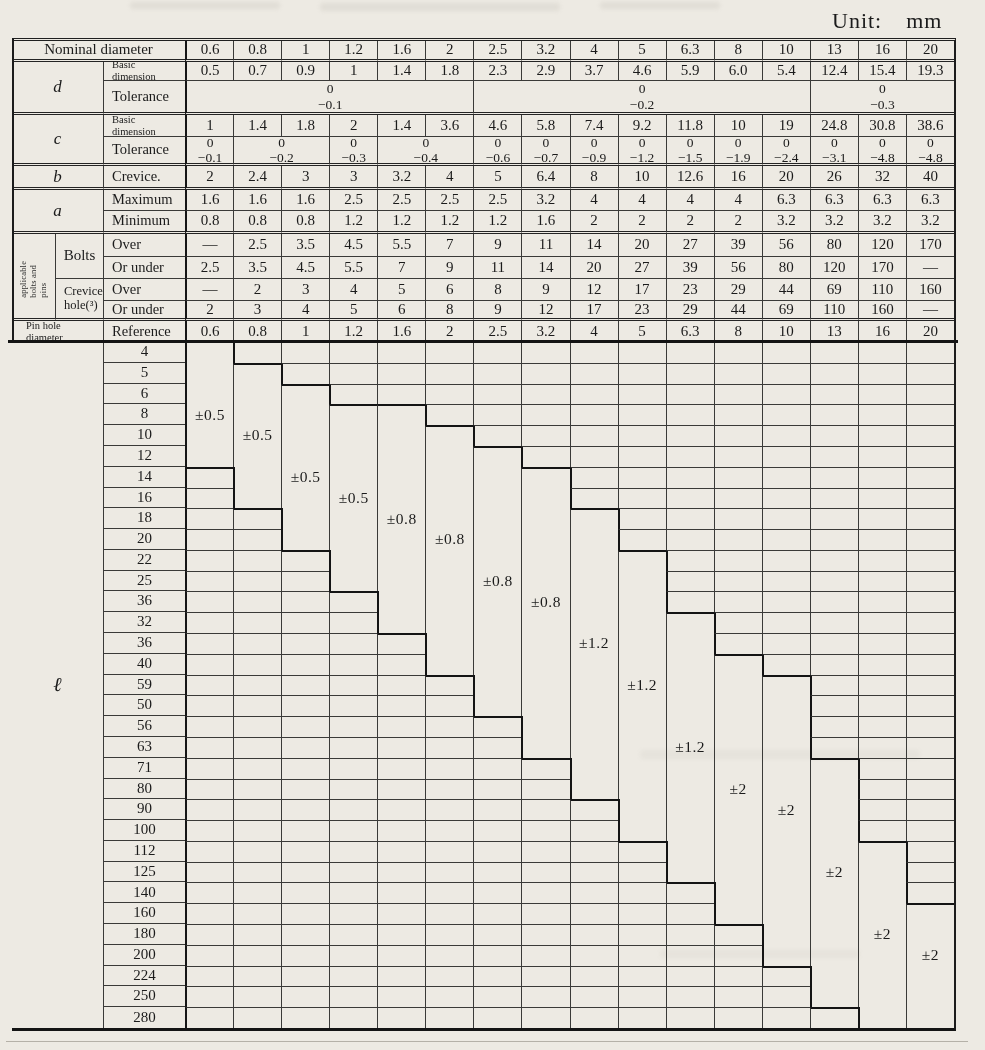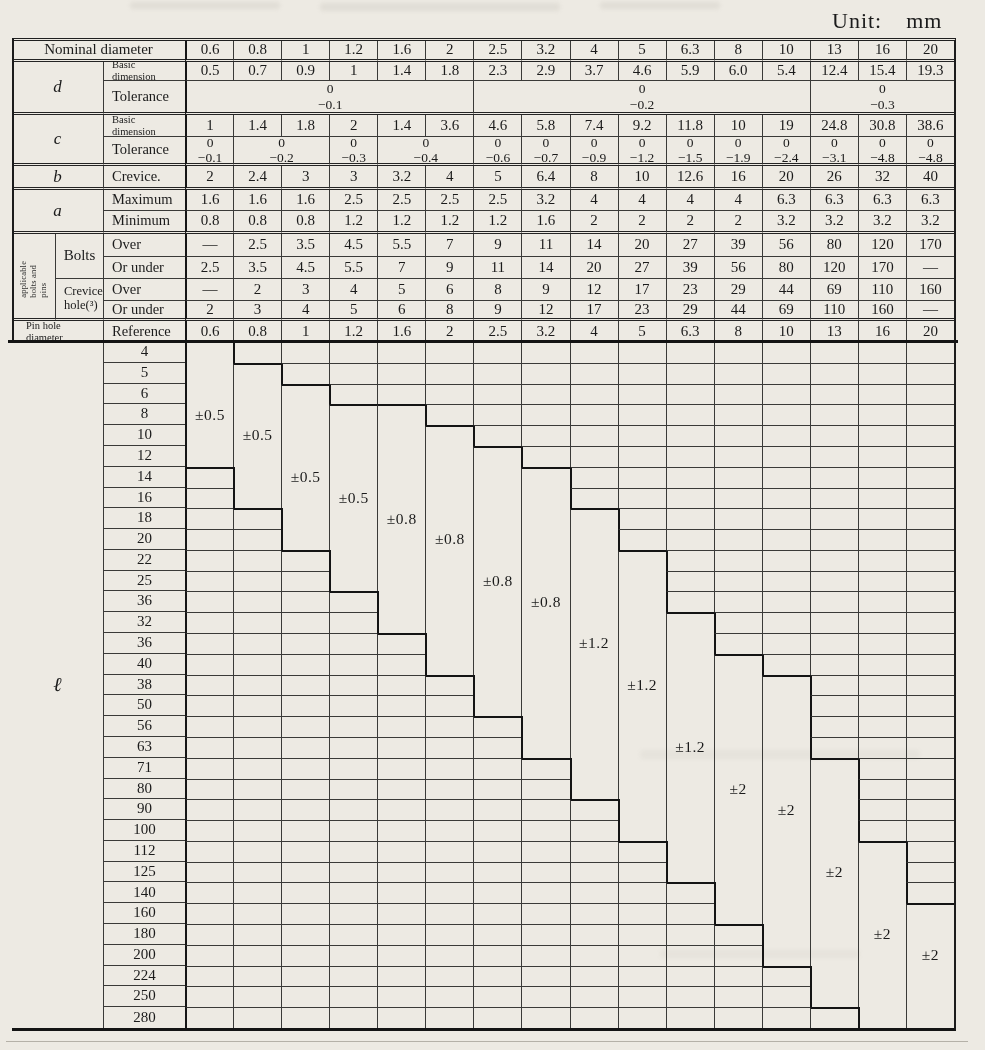--- a/index.html
+++ b/index.html
@@ -351,7 +351,7 @@
       <div class="c bl bb" style="grid-area: 27 / 3 / span 1 / span 1;">32</div>
       <div class="c bl bb" style="grid-area: 28 / 3 / span 1 / span 1;">36</div>
       <div class="c bl bb" style="grid-area: 29 / 3 / span 1 / span 1;">40</div>
-      <div class="c bl bb" style="grid-area: 30 / 3 / span 1 / span 1;">38</div>
+      <div class="c bl bb" style="grid-area: 30 / 3 / span 1 / span 1;">59</div>
       <div class="c bl bb" style="grid-area: 31 / 3 / span 1 / span 1;">50</div>
       <div class="c bl bb" style="grid-area: 32 / 3 / span 1 / span 1;">56</div>
       <div class="c bl bb" style="grid-area: 33 / 3 / span 1 / span 1;">63</div>

